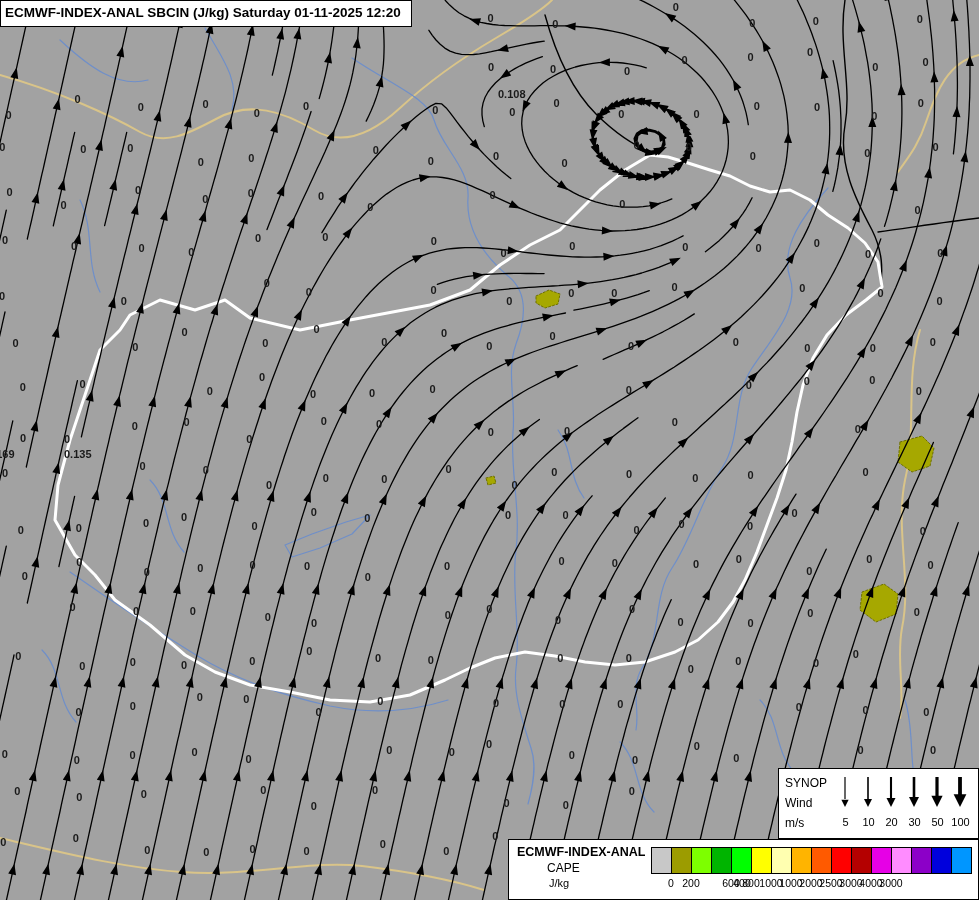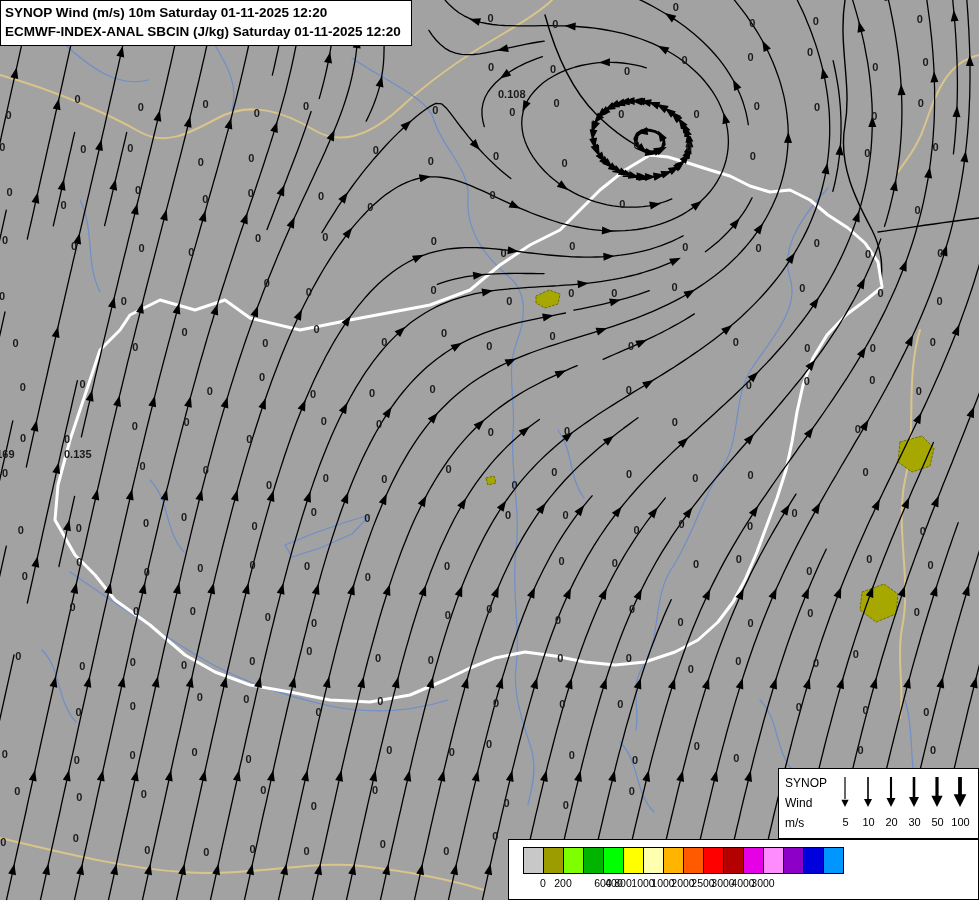--- a/index.html
+++ b/index.html
@@ -328,7 +328,6 @@
   <span class="special" style="left:64px;top:448px">0.135</span>
 
   <div class="titlebox">
-    <div>SYNOP Wind (m/s) 10m Saturday 01-11-2025 12:20</div>
     <div>ECMWF-INDEX-ANAL SBCIN (J/kg) Saturday 01-11-2025 12:20</div>
   </div>
 

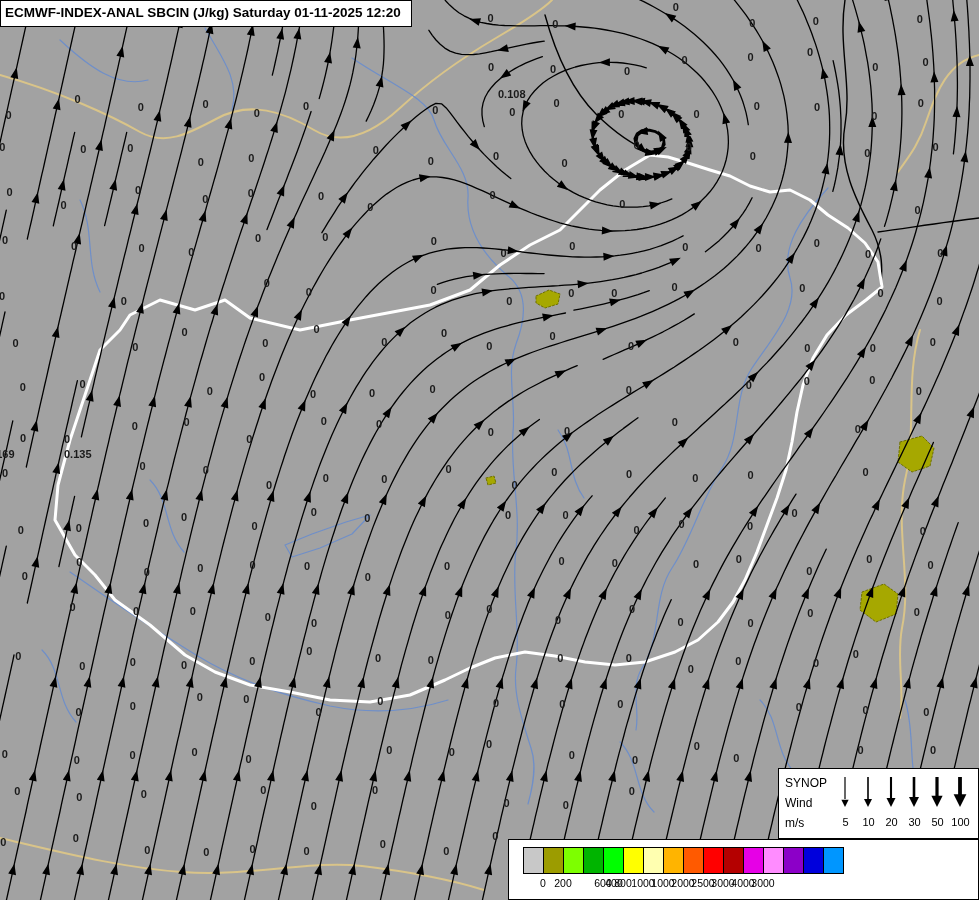--- a/index.html
+++ b/index.html
@@ -364,6 +364,11 @@
   </div>
 
   <div class="legend" id="capeLegend">
+    <div class="cl-left">
+      <div class="t">ECMWF-INDEX-ANAL</div>
+      <div class="c">CAPE</div>
+      <div class="u">J/kg</div>
+    </div>
     <div class="cl-right">
       <div id="capeBar">
           <div style="background: rgb(200, 200, 200);"></div>

